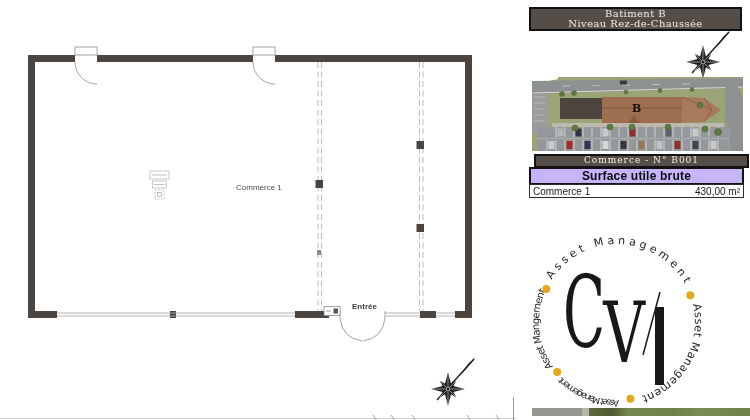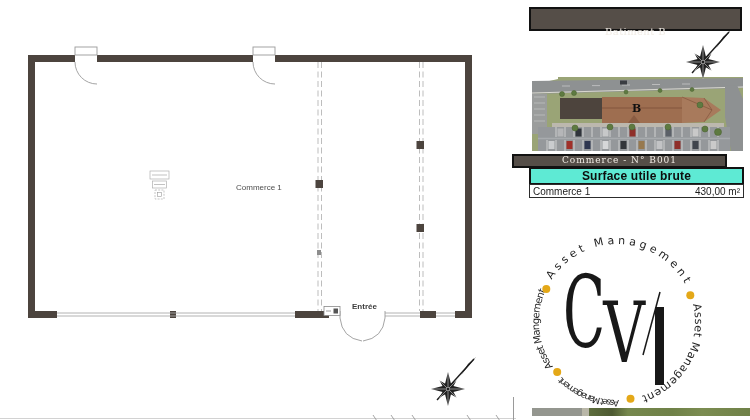--- a/index.html
+++ b/index.html
@@ -11,7 +11,7 @@
     left:529px;top:7px;width:213px;height:24px;box-sizing:border-box;
     background:#554e48;border:2px solid #121212;color:#f1ece5;
     text-align:center;font-family:"DejaVu Serif",serif;font-size:10px;
-    line-height:10px;padding-top:18px;letter-spacing:.4px;
+    line-height:10px;padding-top:0;letter-spacing:.4px;
   }
   .aerial-wrap{left:532px;top:77px;width:211px;height:74px;}
   .compass-top-wrap{left:676px;top:28px;width:64px;height:62px;}

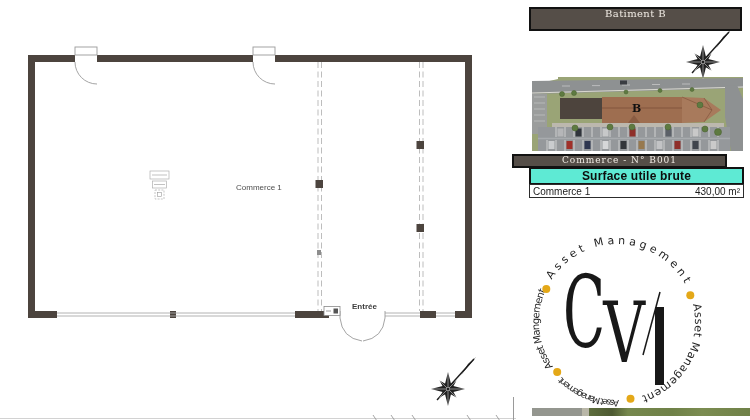--- a/index.html
+++ b/index.html
@@ -129,6 +129,7 @@
 
   <div class="abs title-box">
     <div>Batiment B</div>
+    <div>Niveau Rez-de-Chaussée</div>
   </div>
 
   <div class="abs aerial-wrap">

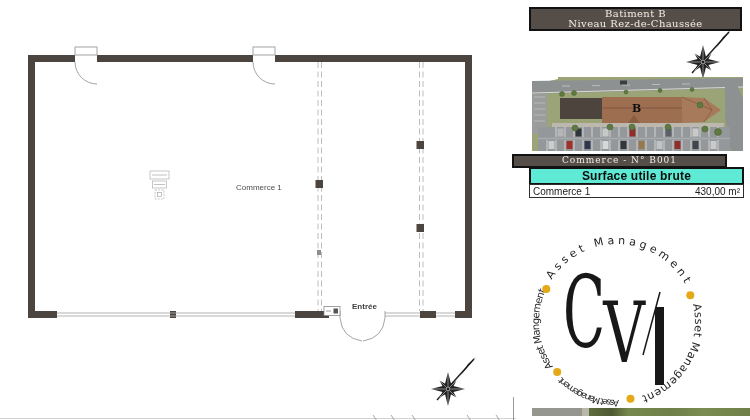--- a/index.html
+++ b/index.html
@@ -16,7 +16,7 @@
   .aerial-wrap{left:532px;top:77px;width:211px;height:74px;}
   .compass-top-wrap{left:676px;top:28px;width:64px;height:62px;}
   .unit-header{
-    left:512px;top:154px;width:215px;height:14px;box-sizing:border-box;
+    left:534px;top:154px;width:215px;height:14px;box-sizing:border-box;
     background:#554e48;border:2px solid #121212;color:#f1ece5;
     text-align:center;font-family:"DejaVu Serif",serif;font-size:9px;
     line-height:9px;letter-spacing:1px;

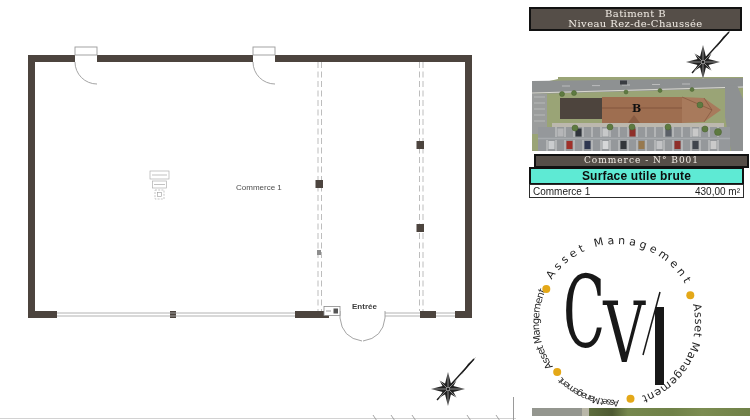--- a/index.html
+++ b/index.html
@@ -23,7 +23,7 @@
   }
   .surface-header{
     left:529px;top:167px;width:215px;height:18px;box-sizing:border-box;
-    background:#5eead4;border:2px solid #121212;color:#0d0d0d;
+    background:#c4b5fd;border:2px solid #121212;color:#0d0d0d;
     text-align:center;font-weight:bold;font-size:12px;line-height:14px;letter-spacing:.2px;
   }
   .surface-row{

